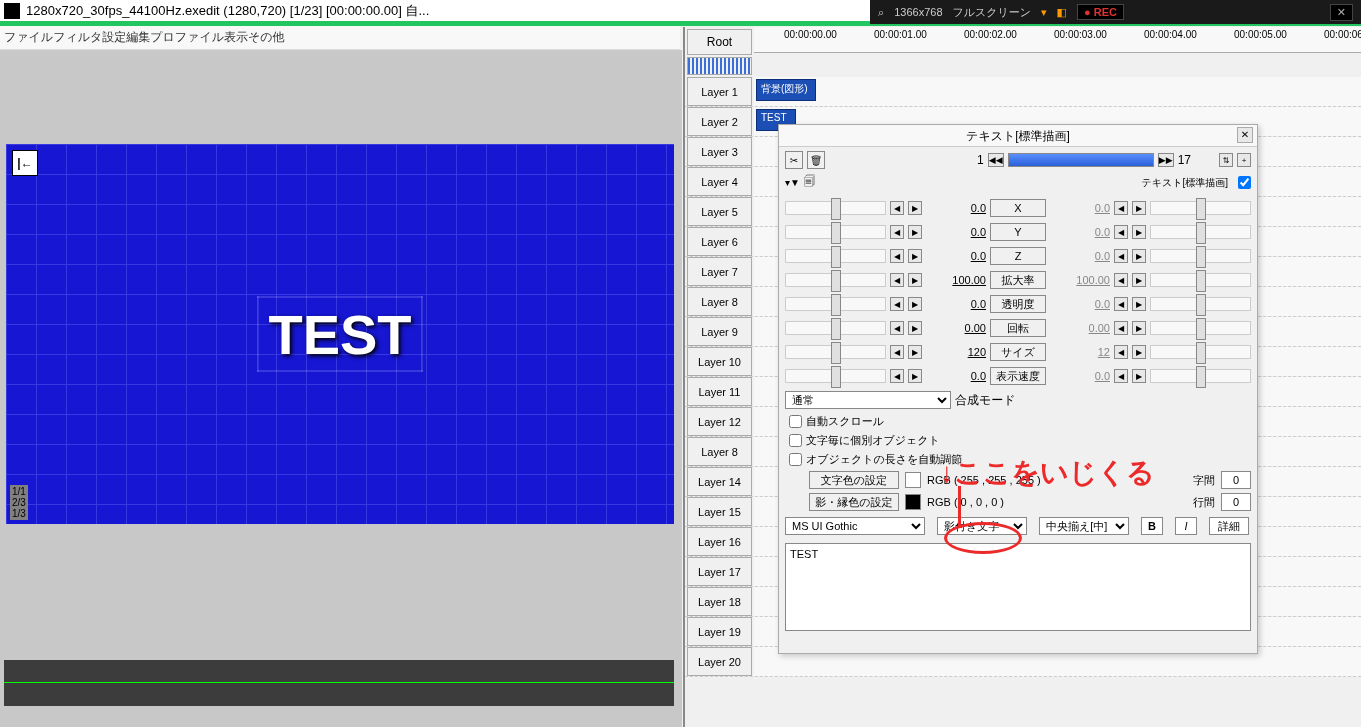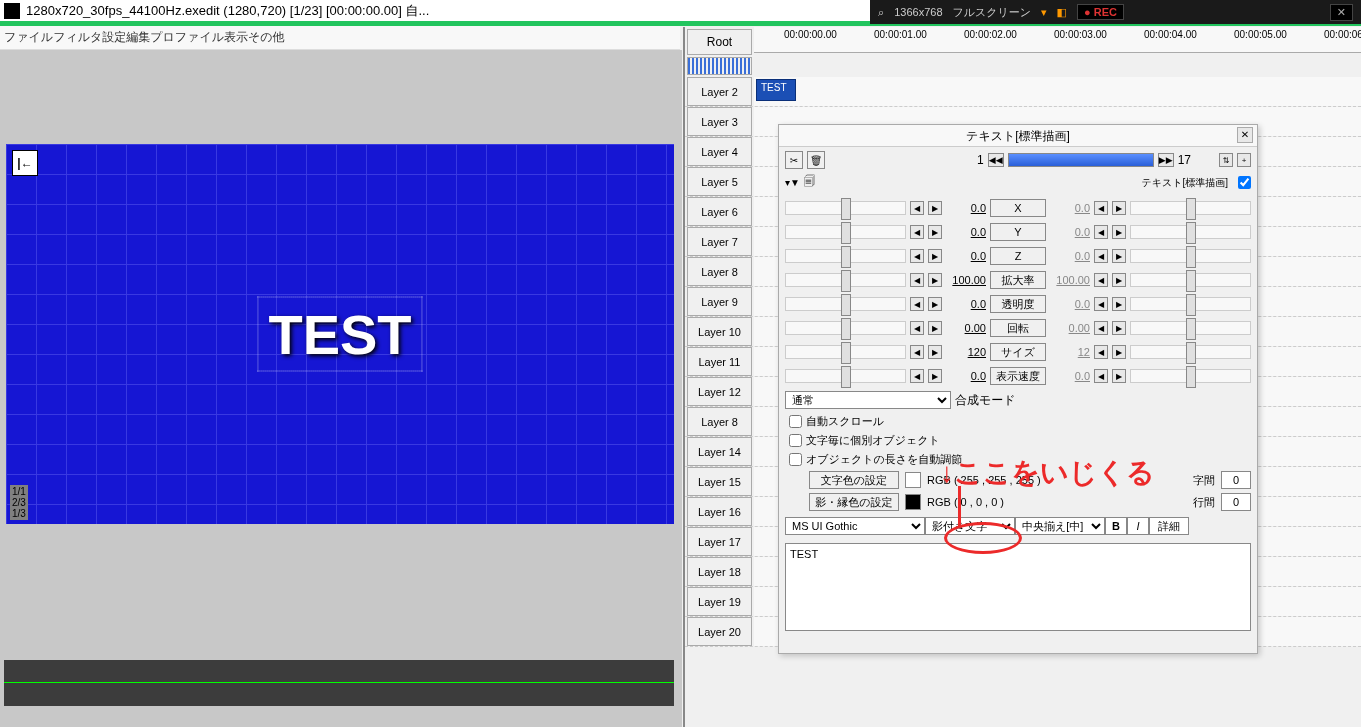--- a/index.html
+++ b/index.html
@@ -123,6 +123,12 @@
   <div class="tl-waver"></div>
   <div class="layers" id="layers">
       <div class="layer-row">
+        <div class="layer-label">Layer 1</div>
+        <div class="layer-track">
+          <div class="clip" style="left: 2px; width: 60px;">背景(図形)</div>
+        </div>
+      </div>
+      <div class="layer-row">
         <div class="layer-label">Layer 2</div>
         <div class="layer-track">
           <div class="clip" style="left: 2px; width: 40px;">TEST</div>

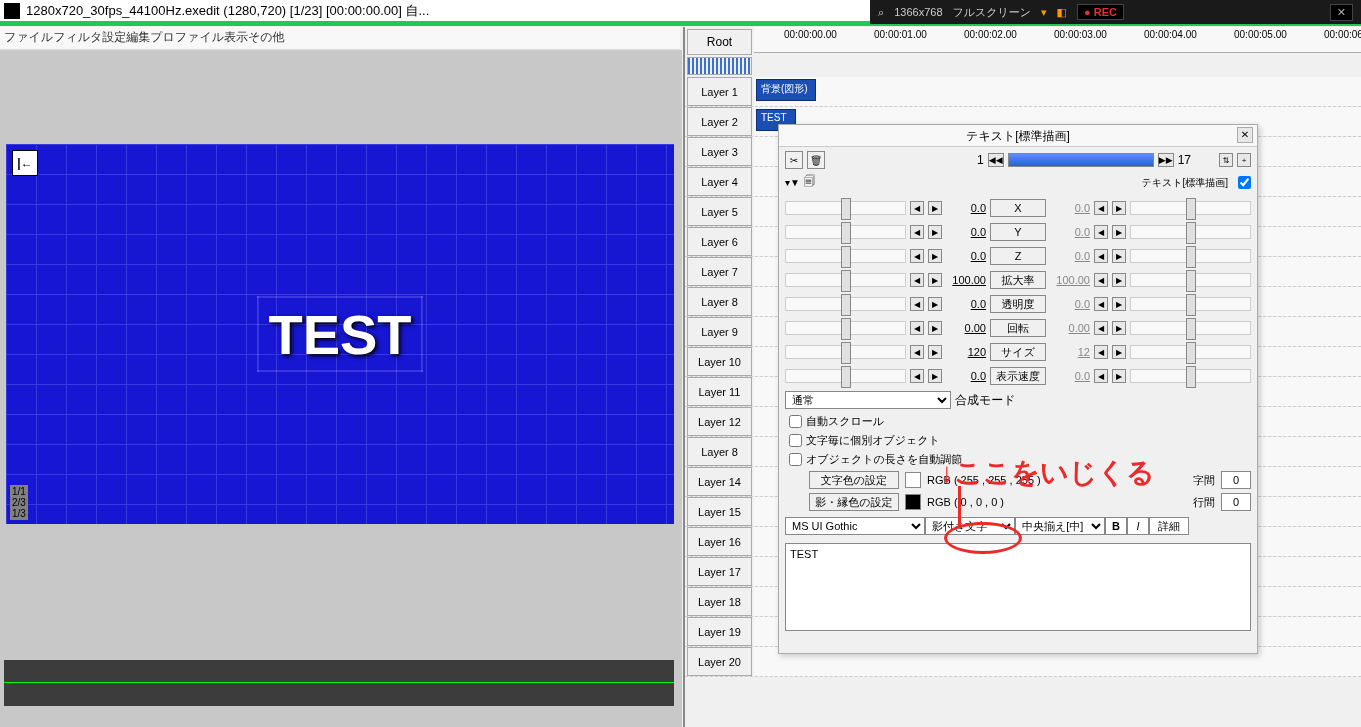--- a/index.html
+++ b/index.html
@@ -48,7 +48,7 @@
 .props .slider-track { flex: 1; height: 14px; border: 1px solid #ccc; background: #f8f8f8; position: relative; }
 .props .slider-track::before { content: ""; position: absolute; left: 50%; top: -4px; width: 8px; height: 20px; background: #e0e0e0; border: 1px solid #888; transform: translateX(-50%); }
 .props .ab { width: 14px; height: 14px; border: 1px solid #888; background: #e8e8e8; font-size: 8px; display: flex; align-items: center; justify-content: center; }
-.props .val { width: 40px; text-align: right; font-size: 11px; text-decoration: underline; }
+.props .val { width: 40px; text-align: right; font-size: 11px; text-decoration: underline; margin-left: 20px; }
 .props .val.g { color: #888; }
 .props .pbtn { width: 56px; height: 18px; border: 1px solid #888; background: #f0f0f0; font-size: 11px; text-align: center; line-height: 16px; }
 .props .sel { border: 1px solid #888; background: #fff; font-size: 11px; padding: 1px 2px; height: 18px; }

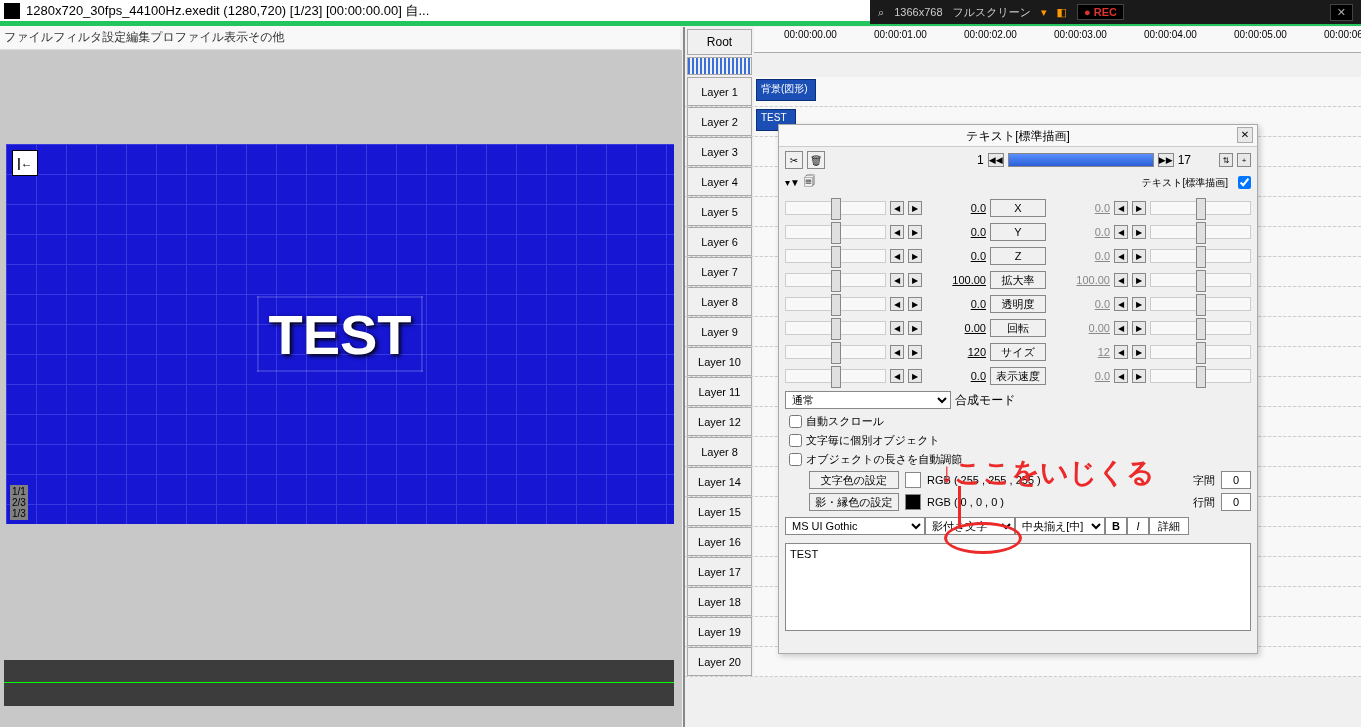--- a/index.html
+++ b/index.html
@@ -55,7 +55,7 @@
 .props .check-row { padding: 2px 10px; font-size: 11px; display: flex; align-items: center; gap: 4px; }
 .props .color-row { display: flex; align-items: center; padding: 2px 6px; gap: 6px; font-size: 11px; }
 .props .color-btn { width: 90px; height: 18px; border: 1px solid #888; background: #f0f0f0; text-align: center; line-height: 16px; }
-.props .font-row { display: flex; align-items: center; padding: 4px 6px; gap: 0; }
+.props .font-row { display: flex; align-items: center; padding: 4px 6px; gap: 12px; }
 .props .tarea { width: calc(100% - 12px); height: 88px; margin: 4px 6px; border: 1px solid #888; background: #fff; padding: 4px; font-size: 11px; resize: none; }
 
 .annotation { position: absolute; left: 940px; top: 454px; color: #ec2a2a; font-size: 28px; font-weight: bold; pointer-events: none; }

